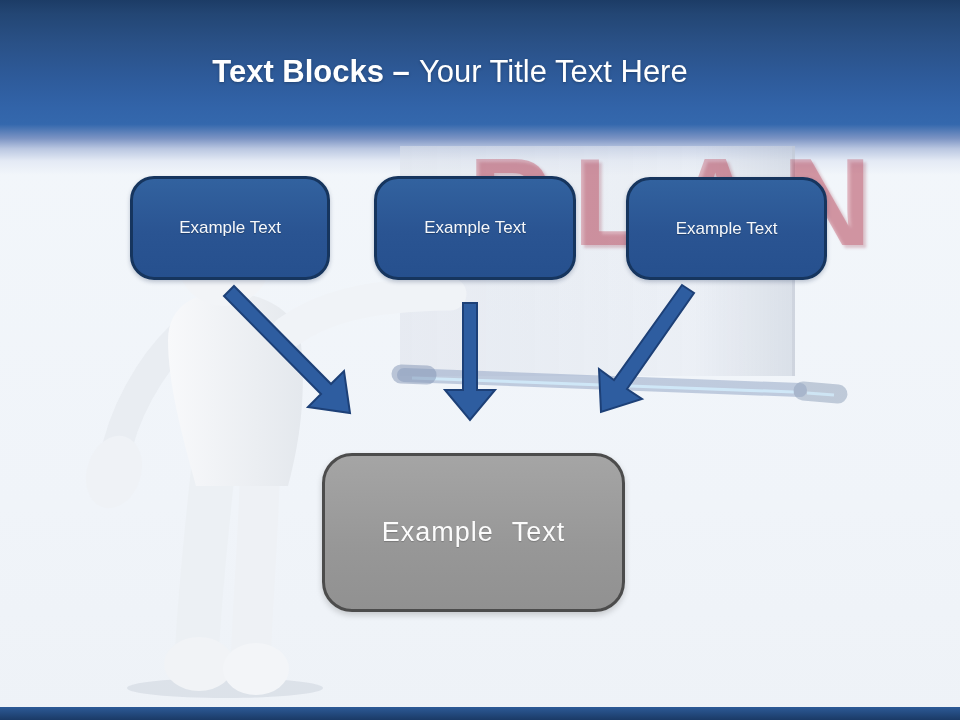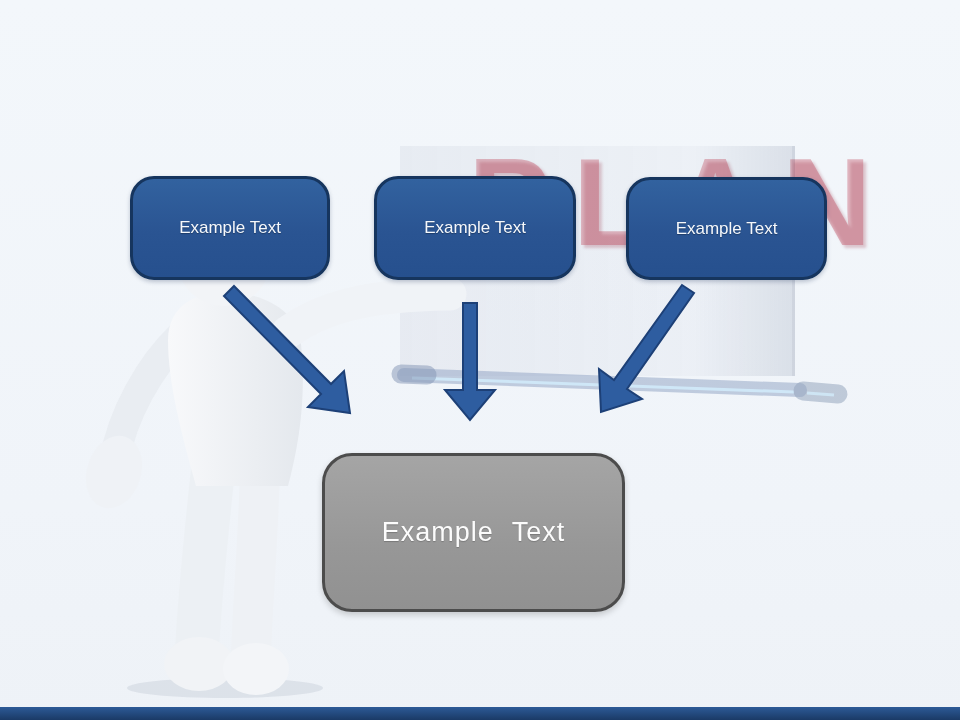--- a/index.html
+++ b/index.html
@@ -60,6 +60,11 @@
 
 <div class="slide">
 
+  <div class="header">
+    <div class="title">
+      <span class="t-bold">Text Blocks –</span><span class="t-reg">Your Title Text Here</span>
+    </div>
+  </div>
 
   <div class="whiteboard"></div>
   <div class="watermark">PLAN</div>

